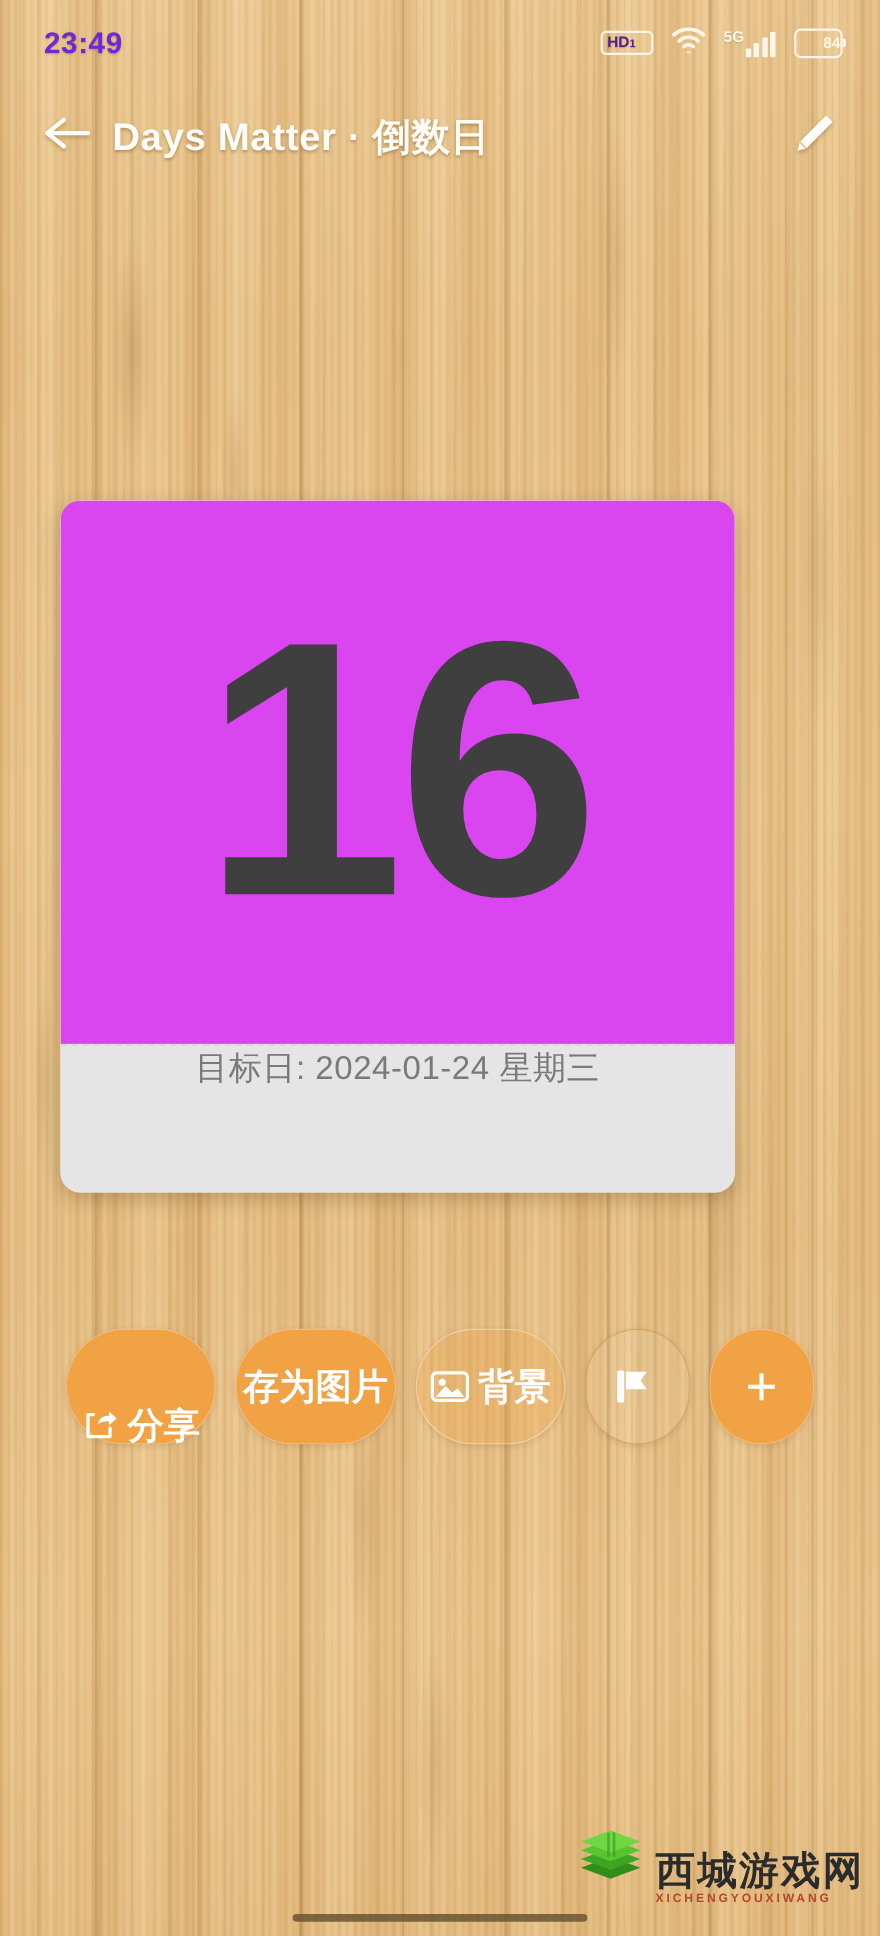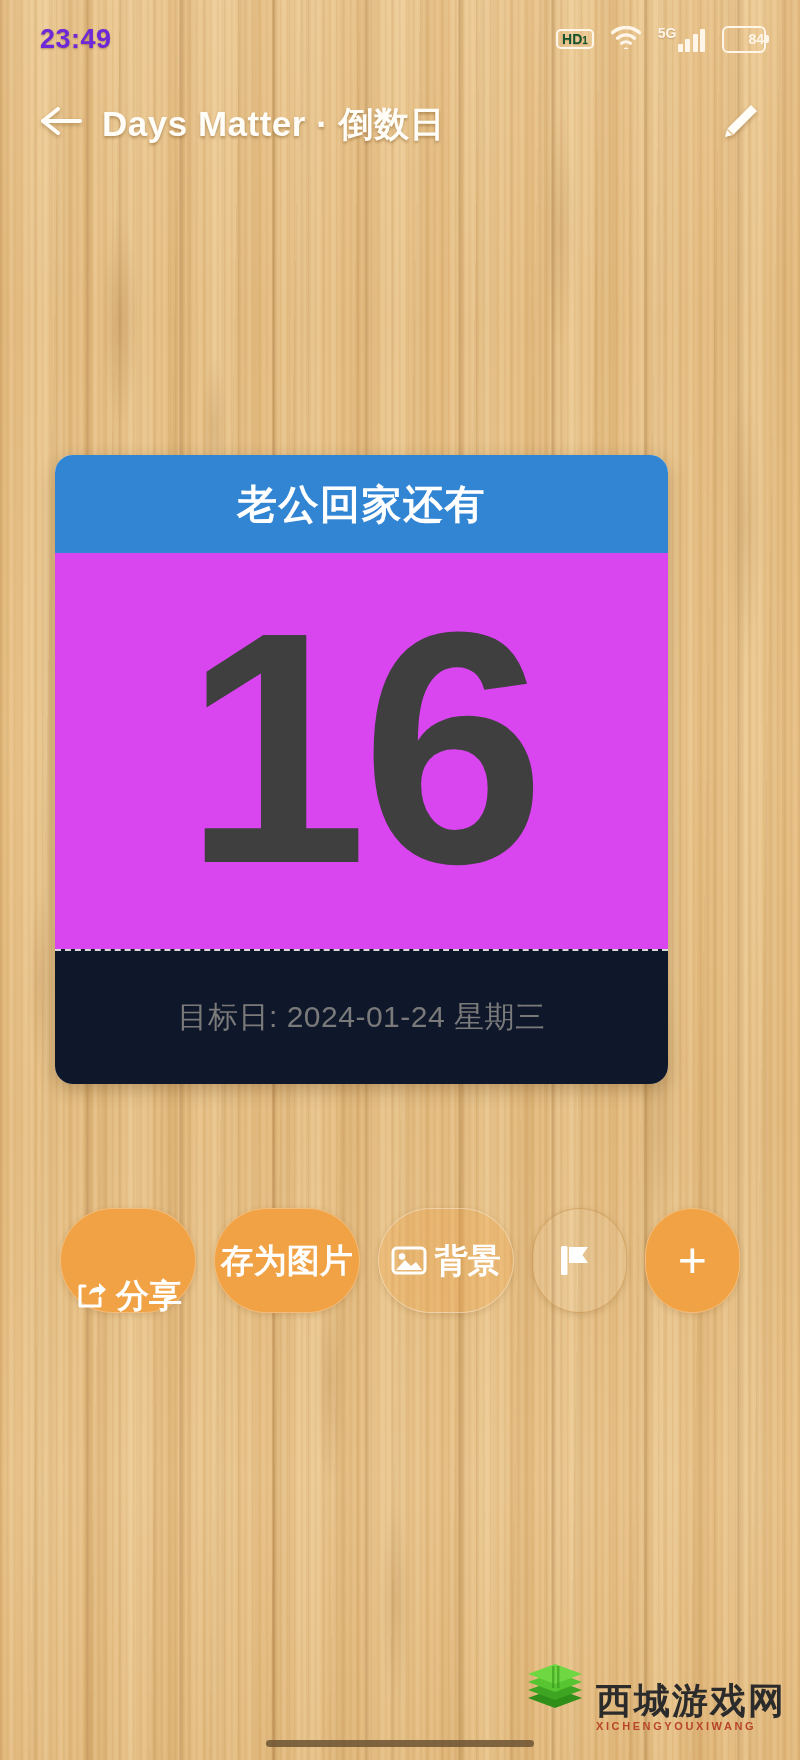--- a/index.html
+++ b/index.html
@@ -83,8 +83,8 @@
   .si { display:block; }
   .hd-box {
     border:2.5px solid #fff6e9; border-radius:5px;
-    padding:1px 4px 1px 4px;
-    font-size:14px; font-weight:700; color:#14532d;
+    padding:1px 14px 1px 4px;
+    font-size:14px; font-weight:700; color:#4c1d95;
     line-height:1.05; letter-spacing:0;
     text-shadow:0 1px 1px rgba(120,80,30,0.3);
   }

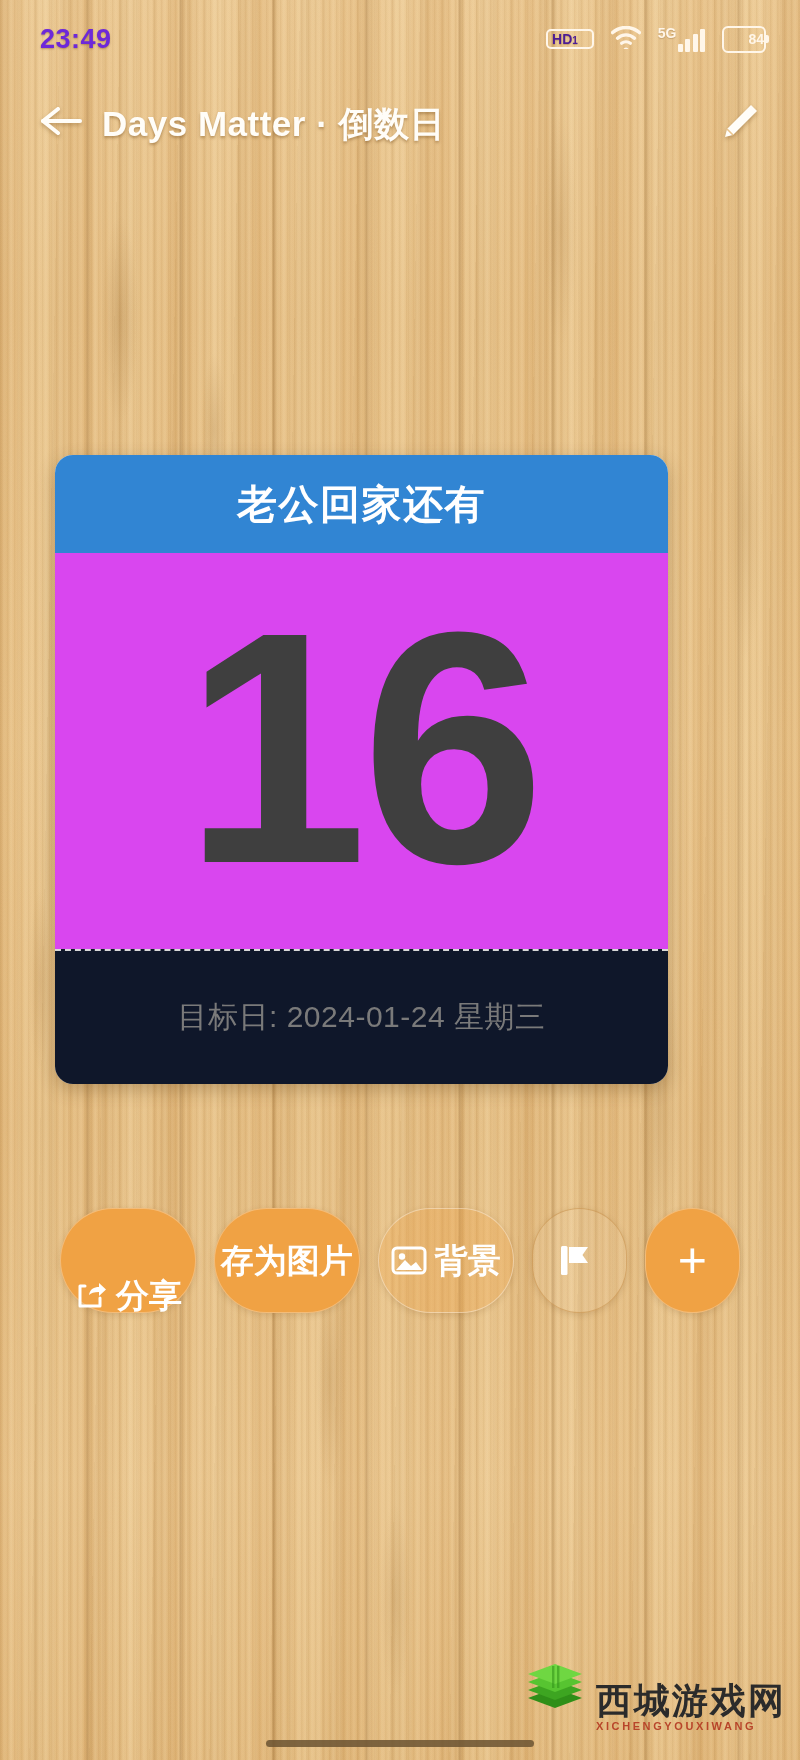--- a/index.html
+++ b/index.html
@@ -265,9 +265,6 @@
 </div>
 
 <div id="card">
-  <div id="card-header" style="background:#3185d3">
-    <span>老公回家还有</span>
-  </div>
   <div id="card-body">
     <div id="big-number" style="color:#3f3f3f">16</div>
   </div>

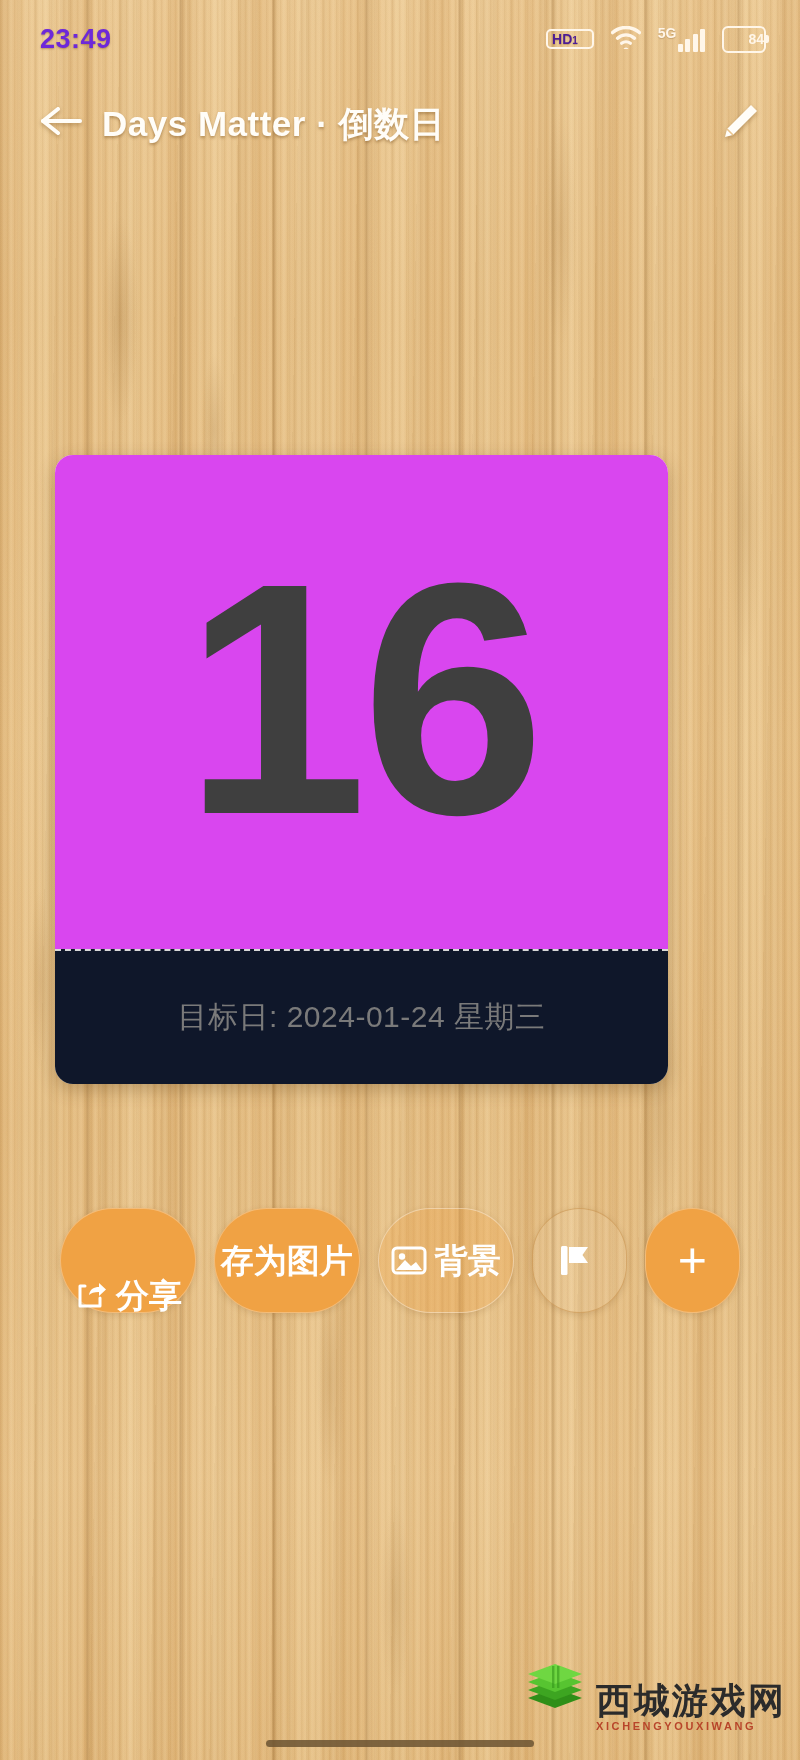--- a/index.html
+++ b/index.html
@@ -154,9 +154,9 @@
   }
   #card-footer {
     height:135px; flex:0 0 auto;
-    background:#0f172a;
+    background:#e5e5e5;
     border-top:2px dashed #d8d8d8;
-    display:flex; align-items:center; justify-content:center;
+    display:flex; align-items:flex-start; justify-content:center;
   }
   #target-date {
     color:#7a7a7a; font-size:30px; letter-spacing:0.5px;

